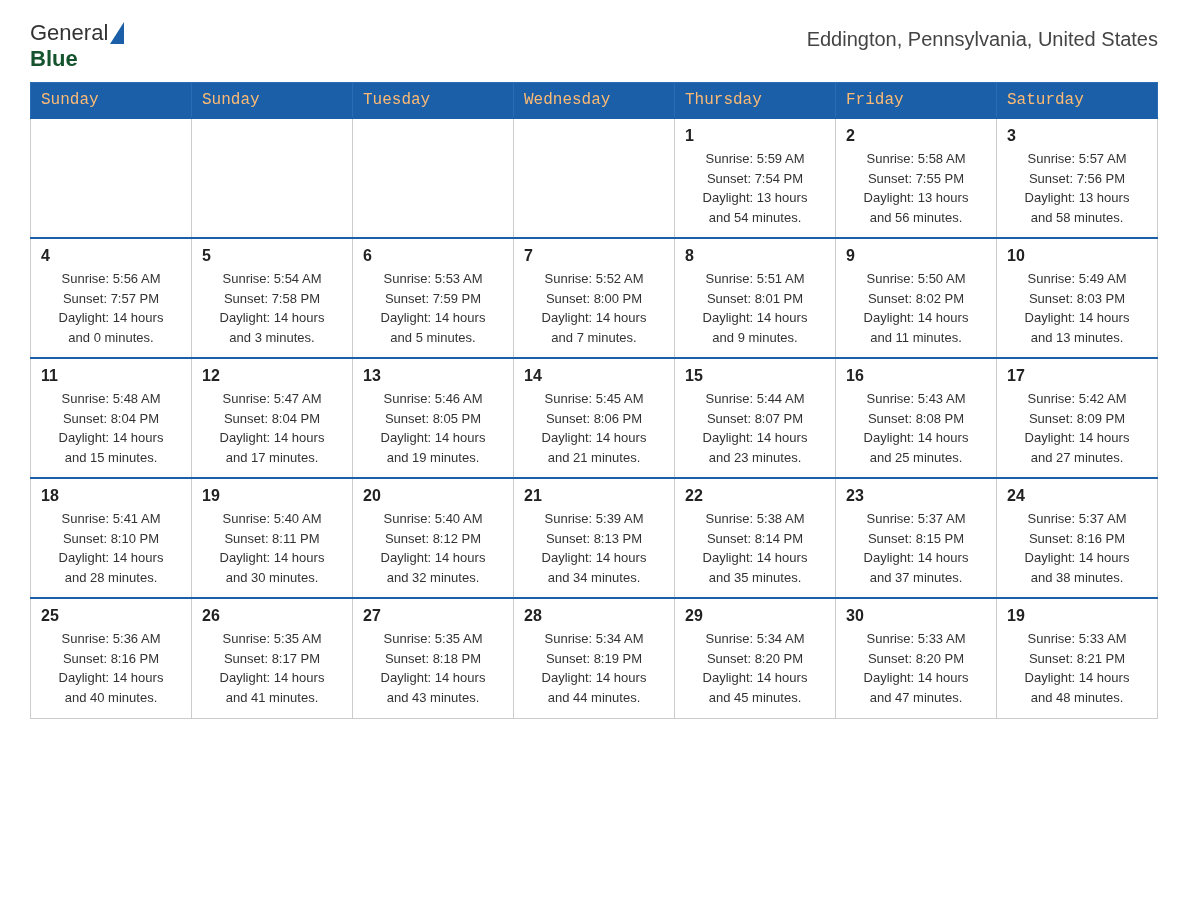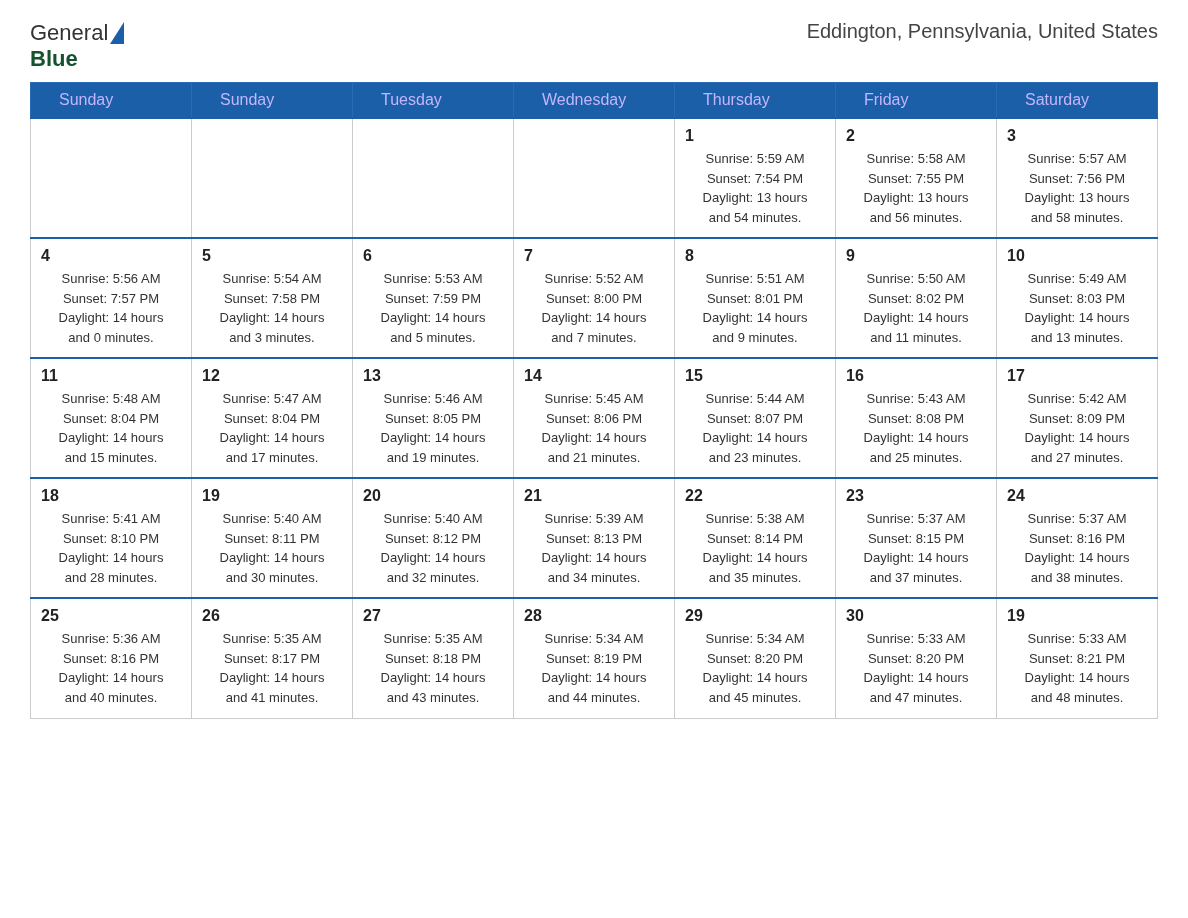--- a/index.html
+++ b/index.html
@@ -56,7 +56,7 @@
     .subtitle {
       font-size: 20px;
       color: #444;
-      margin-top: 0;
+      margin-top: 8px;
     }
     .calendar {
       width: 100%;

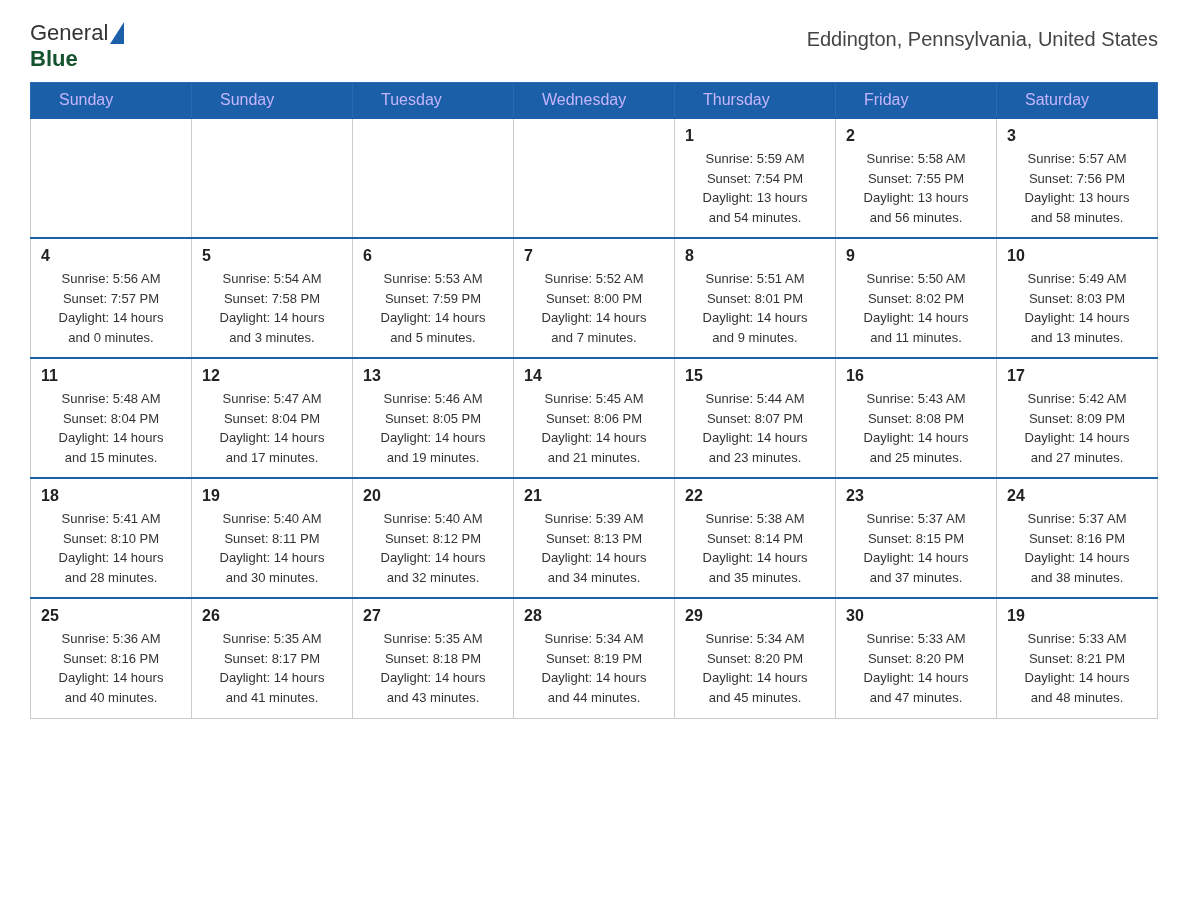--- a/index.html
+++ b/index.html
@@ -65,12 +65,13 @@
     }
     .calendar th {
       background-color: #1a5fa8;
-      color: #c4b5fd;
+      color: #fdba74;
       font-size: 16px;
       font-weight: normal;
-      padding: 8px 28px;
+      padding: 8px 10px;
       text-align: left;
       border: 1px solid #2a6bb5;
+      font-family: Liberation Mono, monospace;
     }
     .calendar td {
       width: calc(100% / 7);

